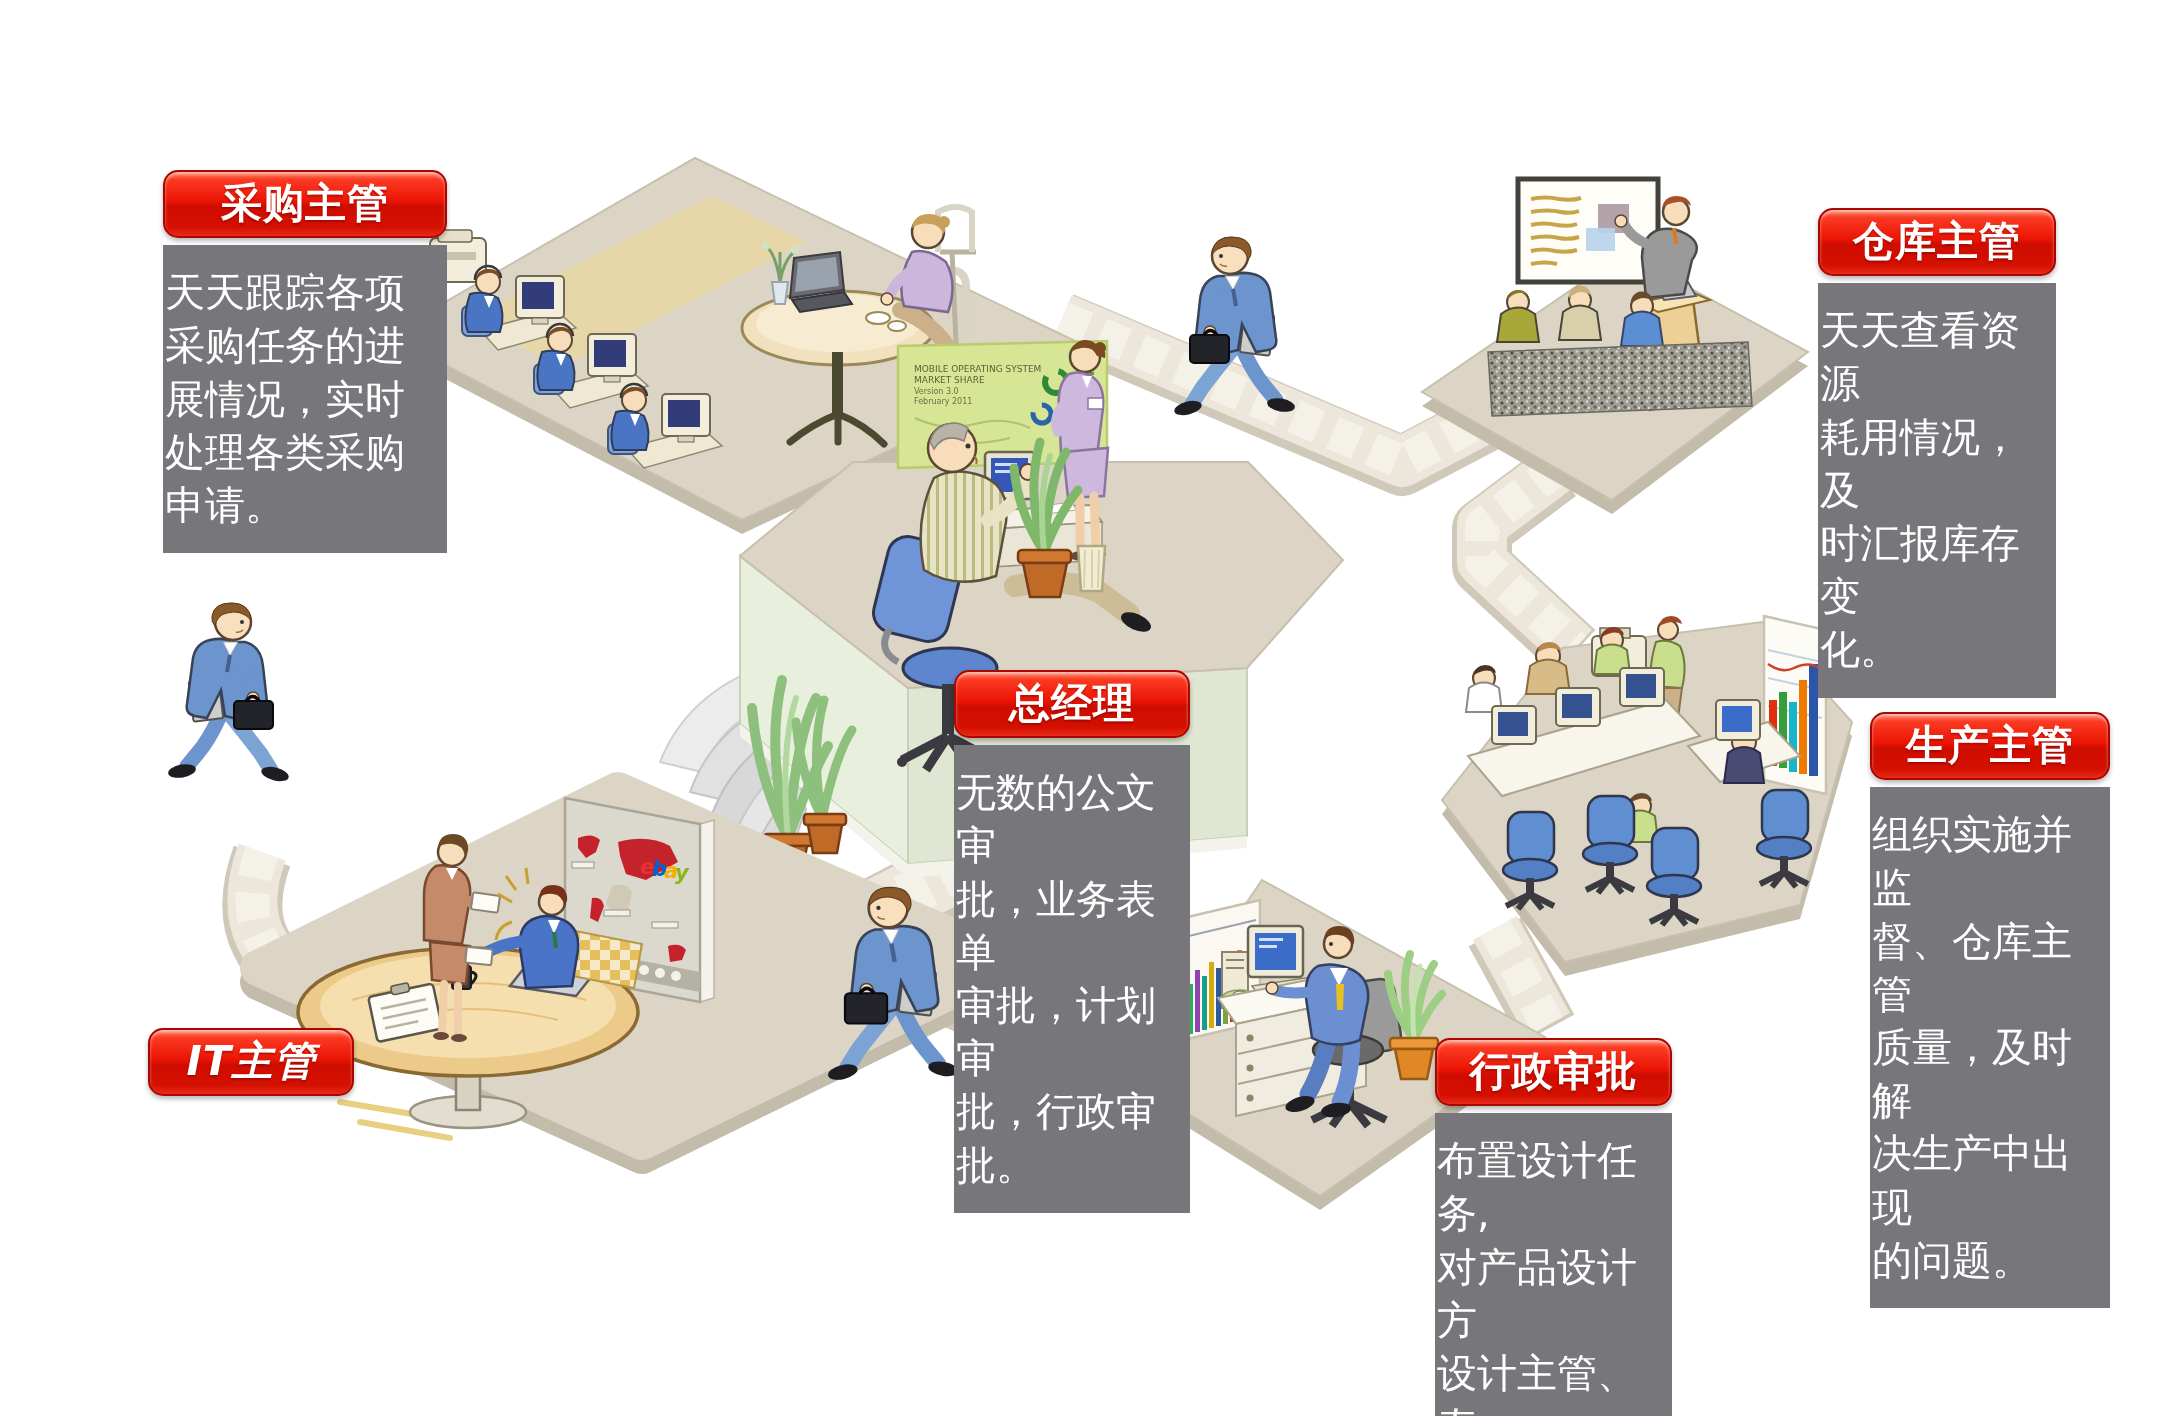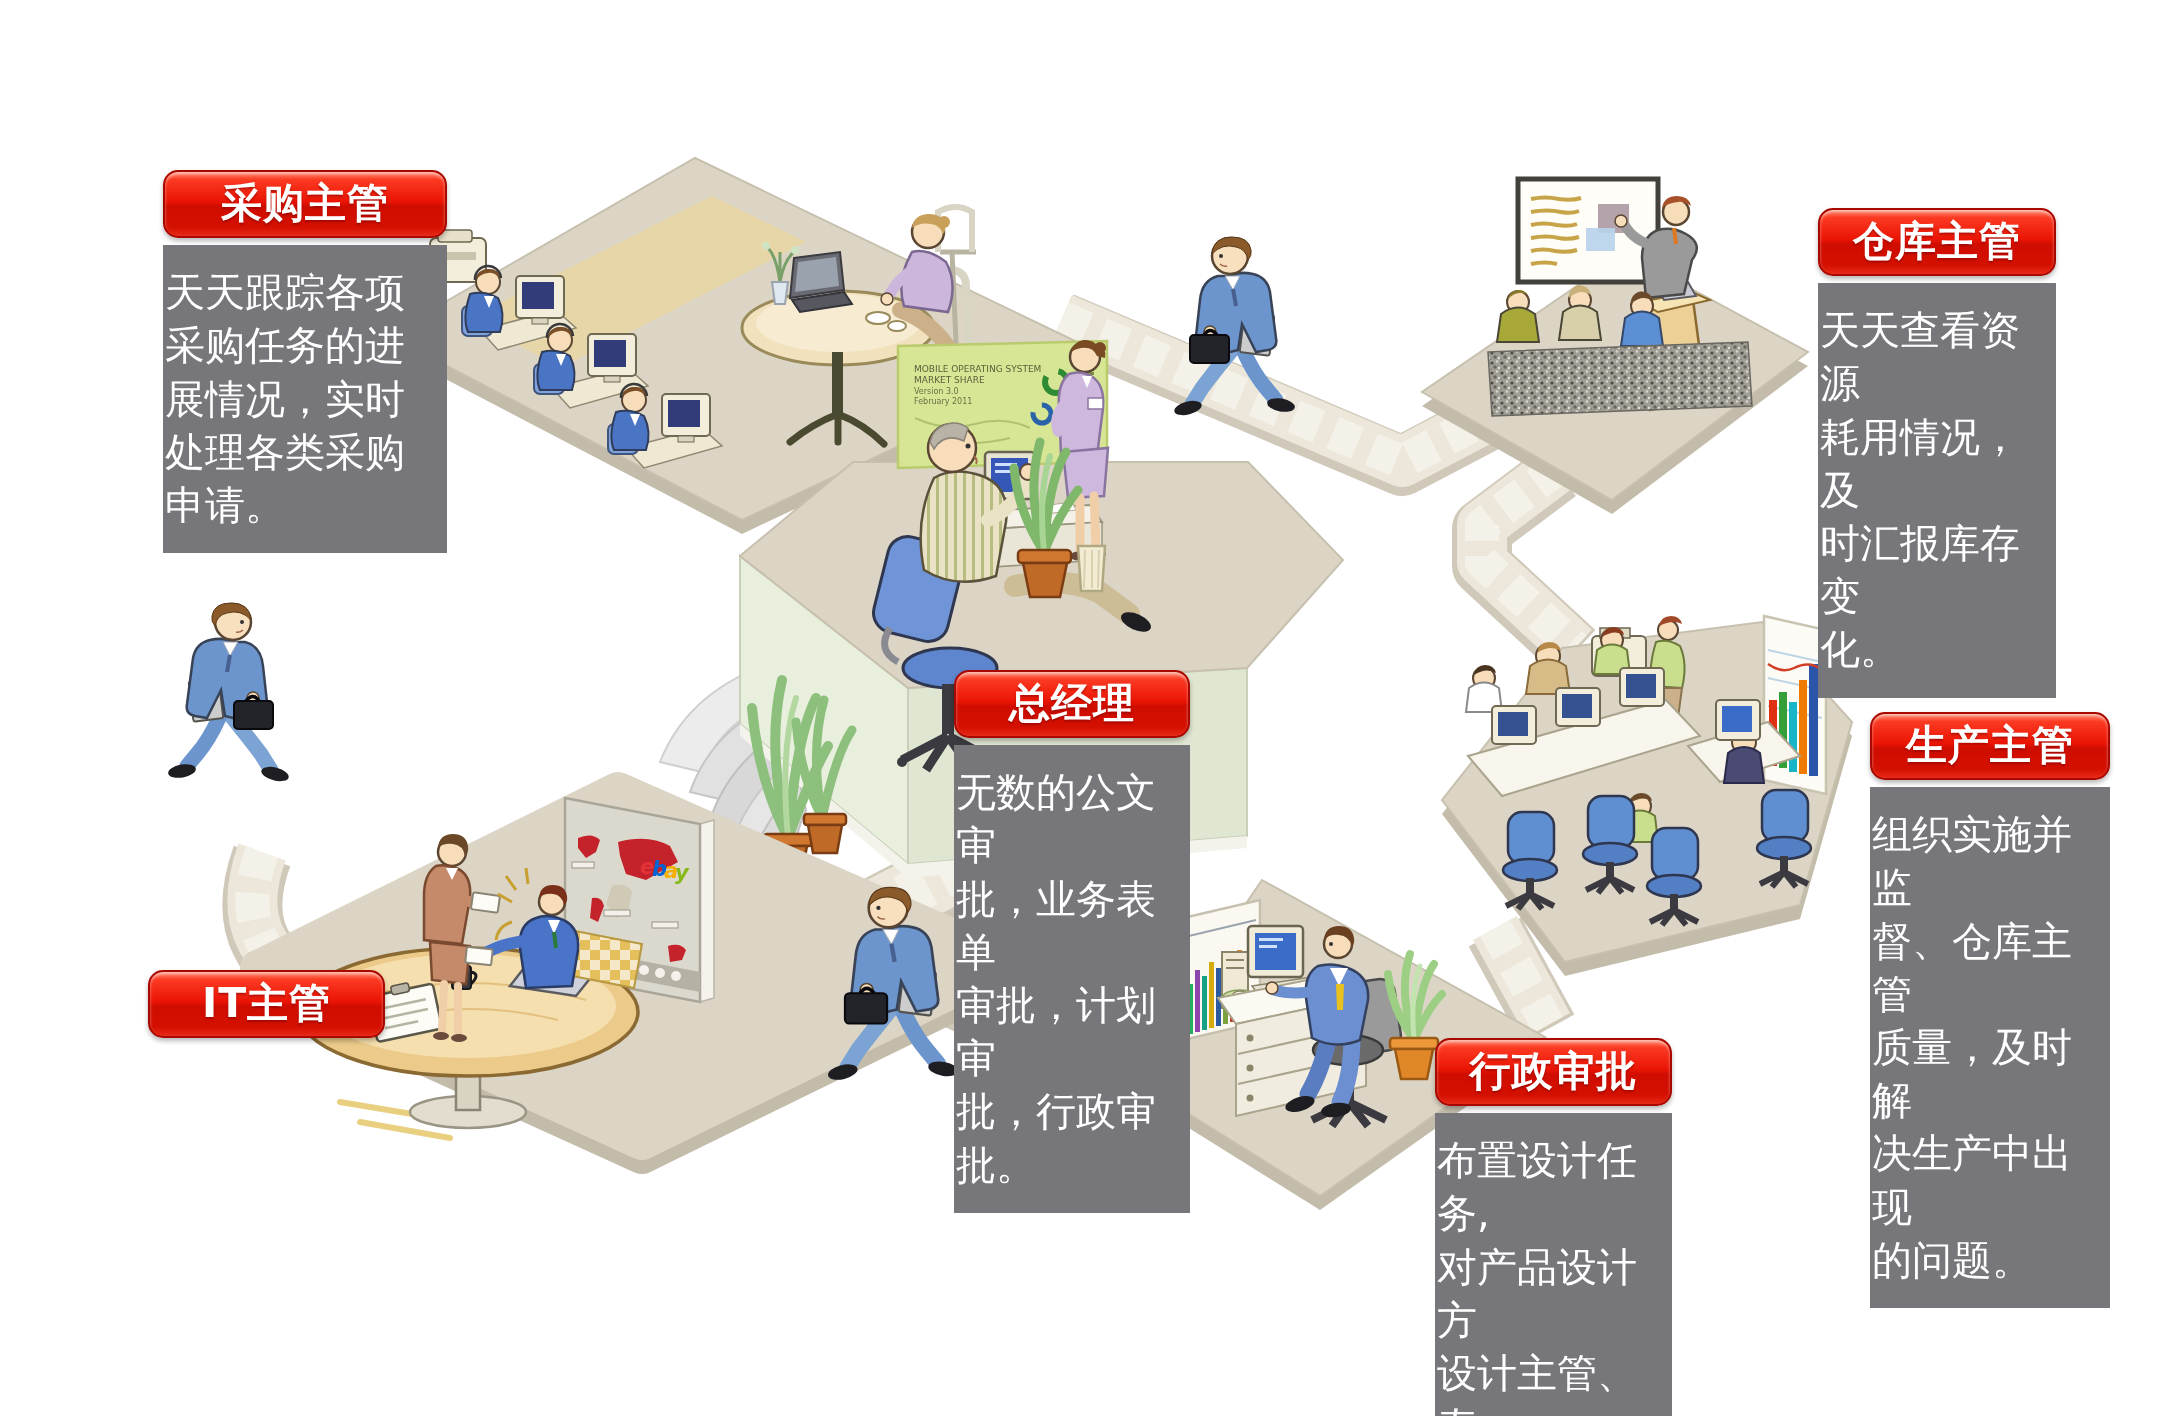--- a/index.html
+++ b/index.html
@@ -564,7 +564,7 @@
 的问题。</div>
   </div>
 
-  <div class="role-card" style="left:148px;top:970px;width:237px;">
+  <div class="role-card" style="left:148px;top:1028px;width:206px;font-style:italic;">
     <div class="role-btn">IT主管</div>
   </div>
 

